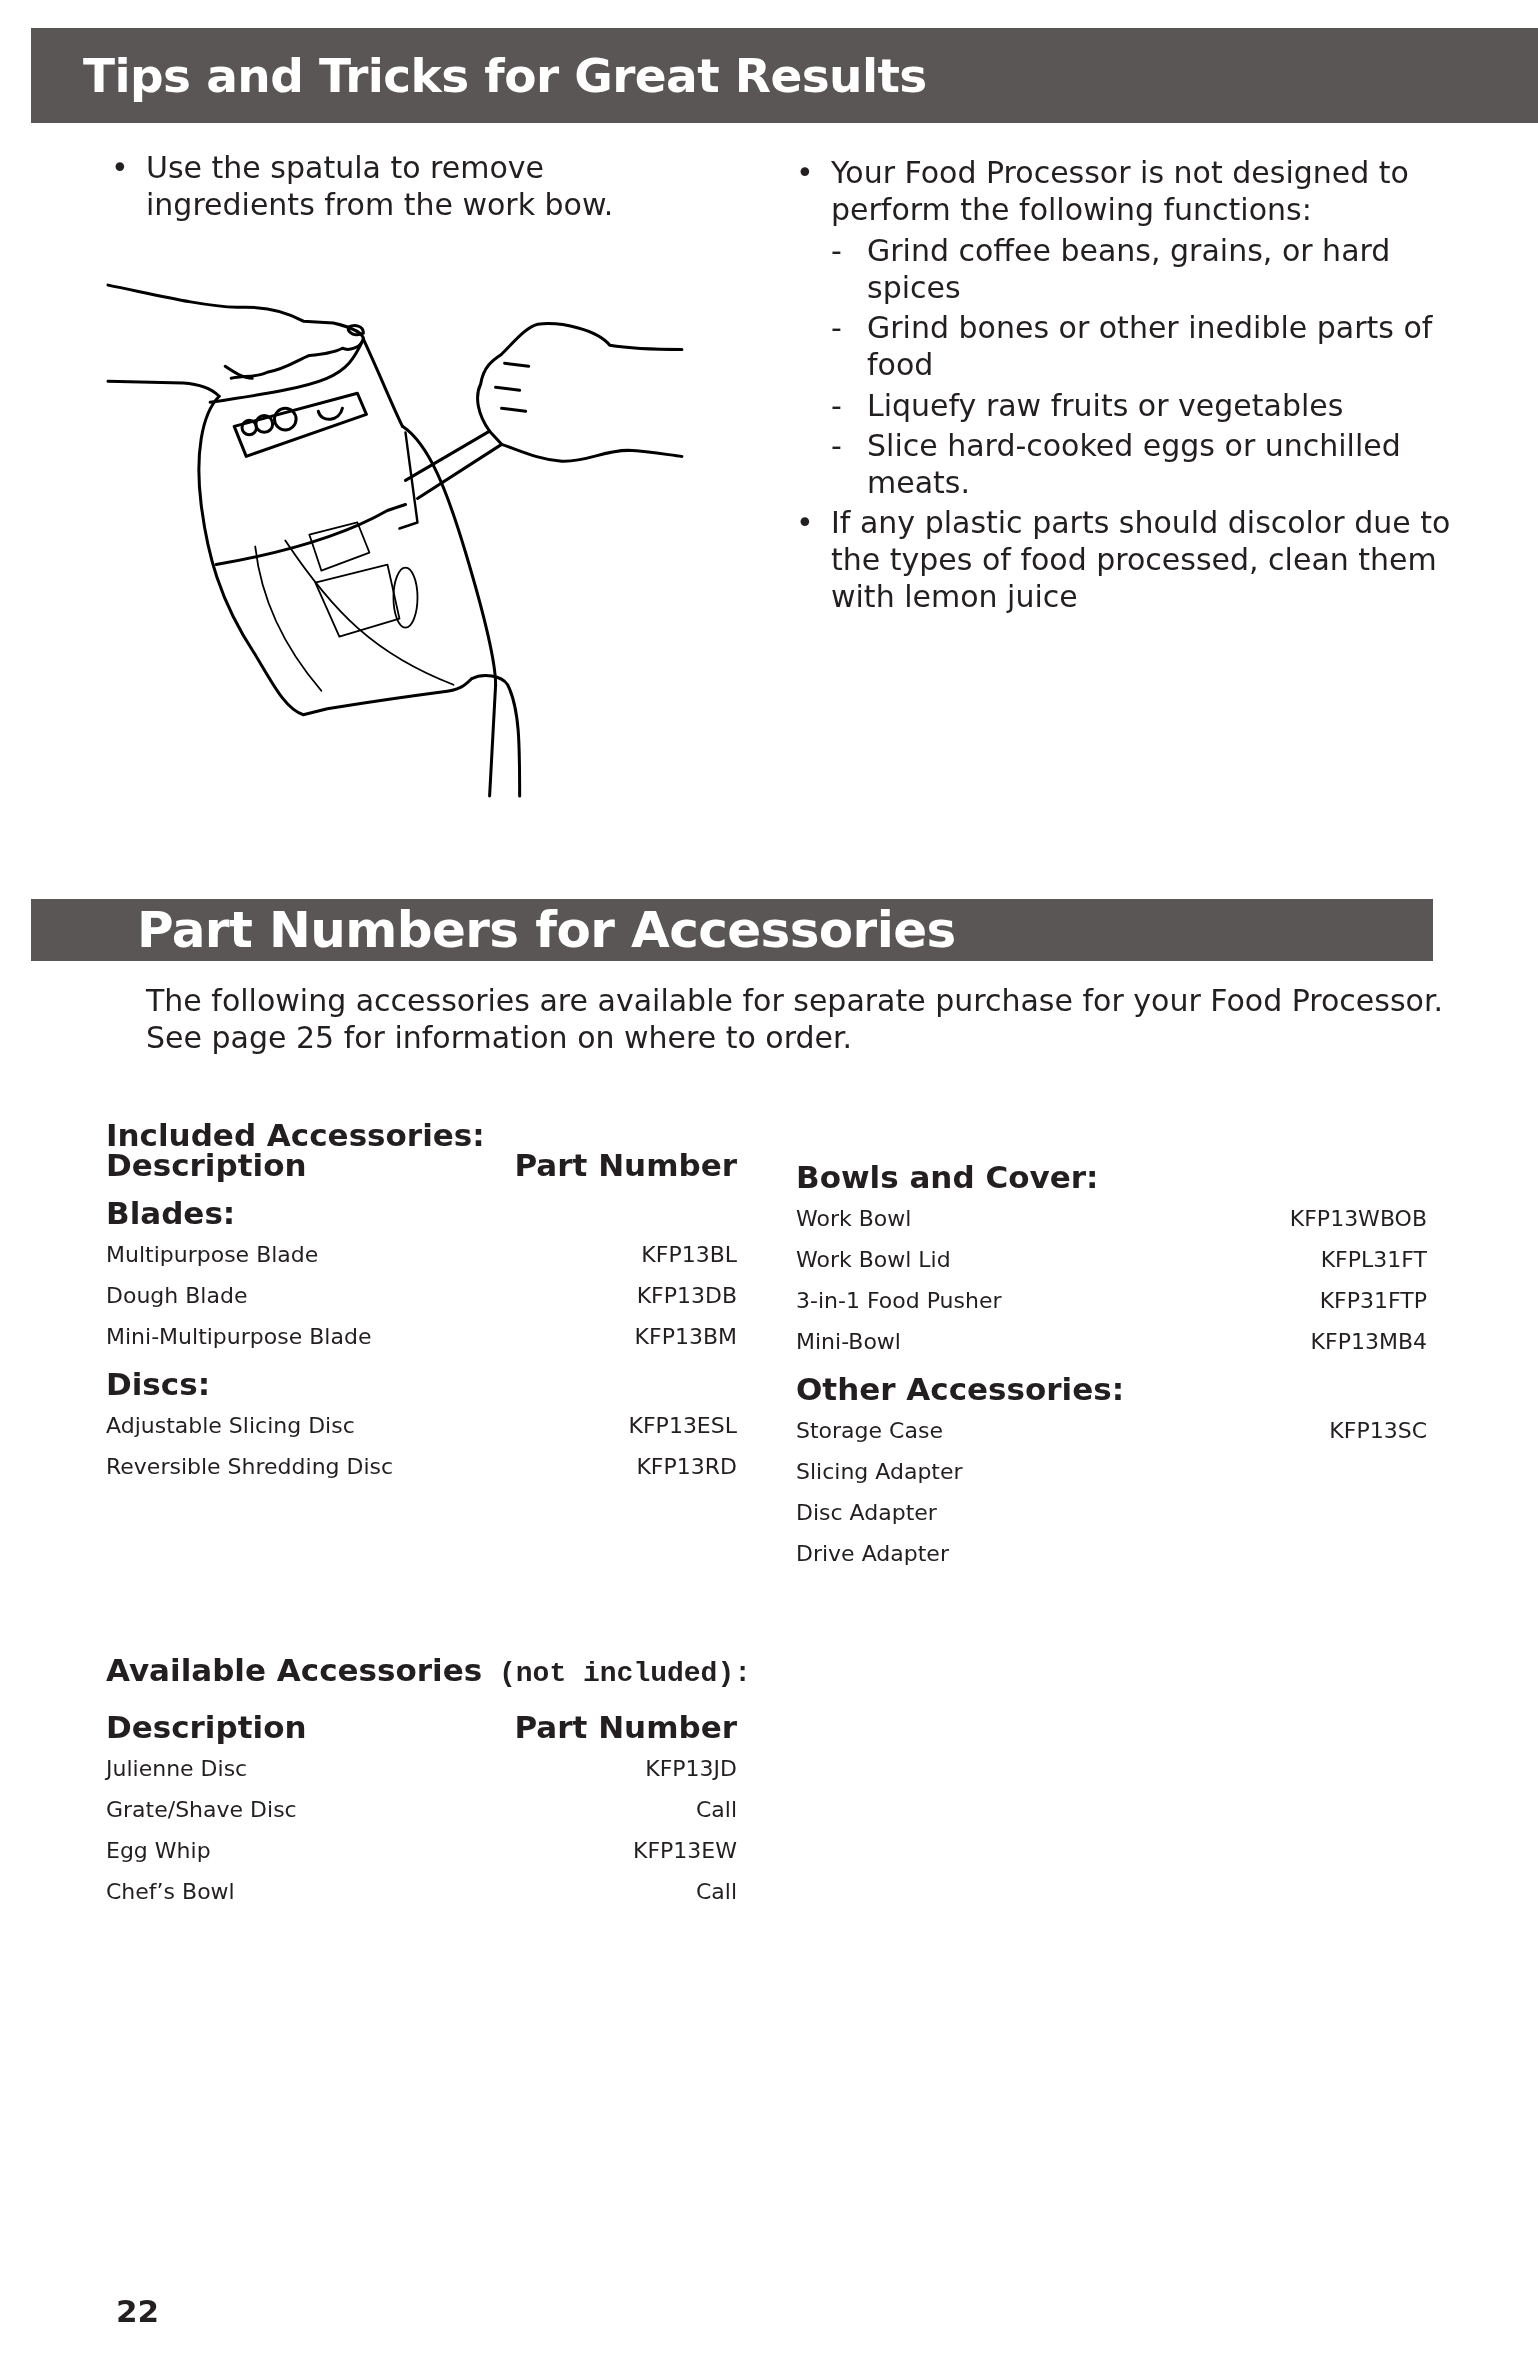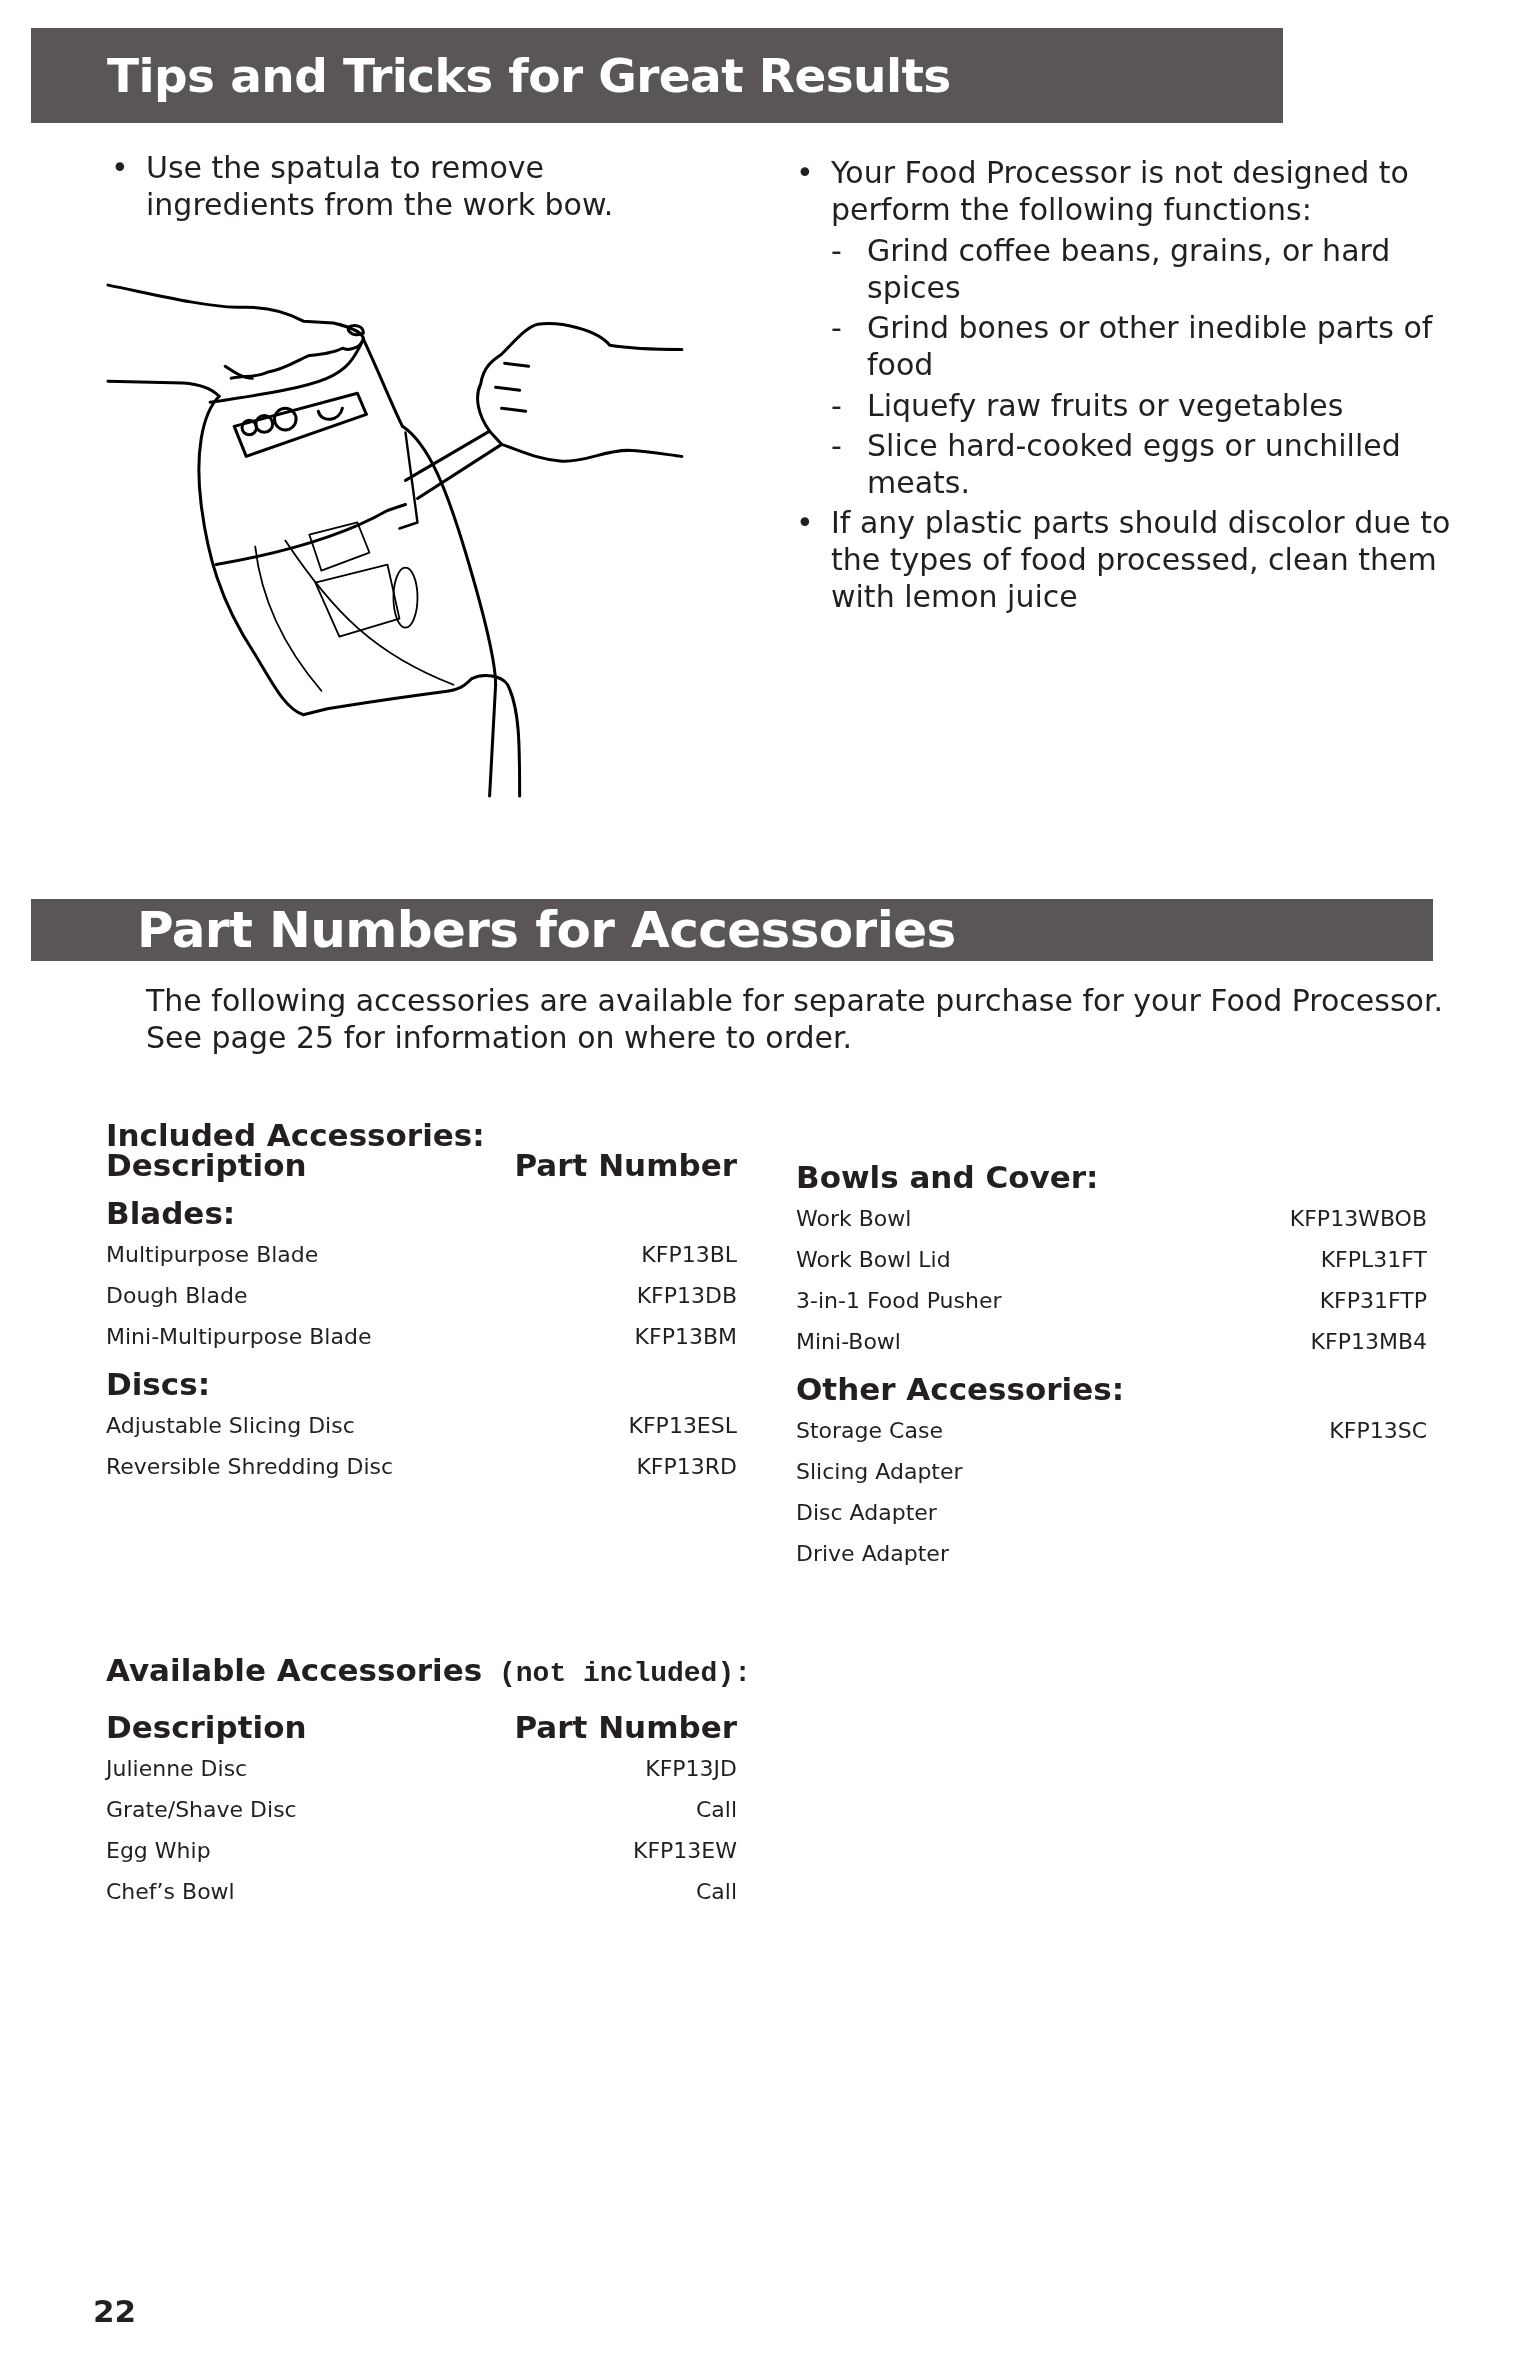--- a/index.html
+++ b/index.html
@@ -8,7 +8,7 @@
   .abs { position:absolute; }
   .hdr { position:absolute; background:#5a5655; color:#ffffff; font-weight:bold;
          display:flex; align-items:center; box-sizing:border-box; letter-spacing:-0.6px; }
-  #hdr1 { left:31px; top:28px; width:1252px; height:95px; padding-left:76px; font-size:47px; }
+  #hdr1 { left:31px; top:28px; width:1508px; height:95px; padding-left:52px; font-size:47px; }
   #hdr2 { left:31px; top:899px; width:1402px; height:62px; padding-left:106px; font-size:50px; }
   .txt { font-size:30px; line-height:37px; }
   .bullet-row { position:absolute; display:flex; }

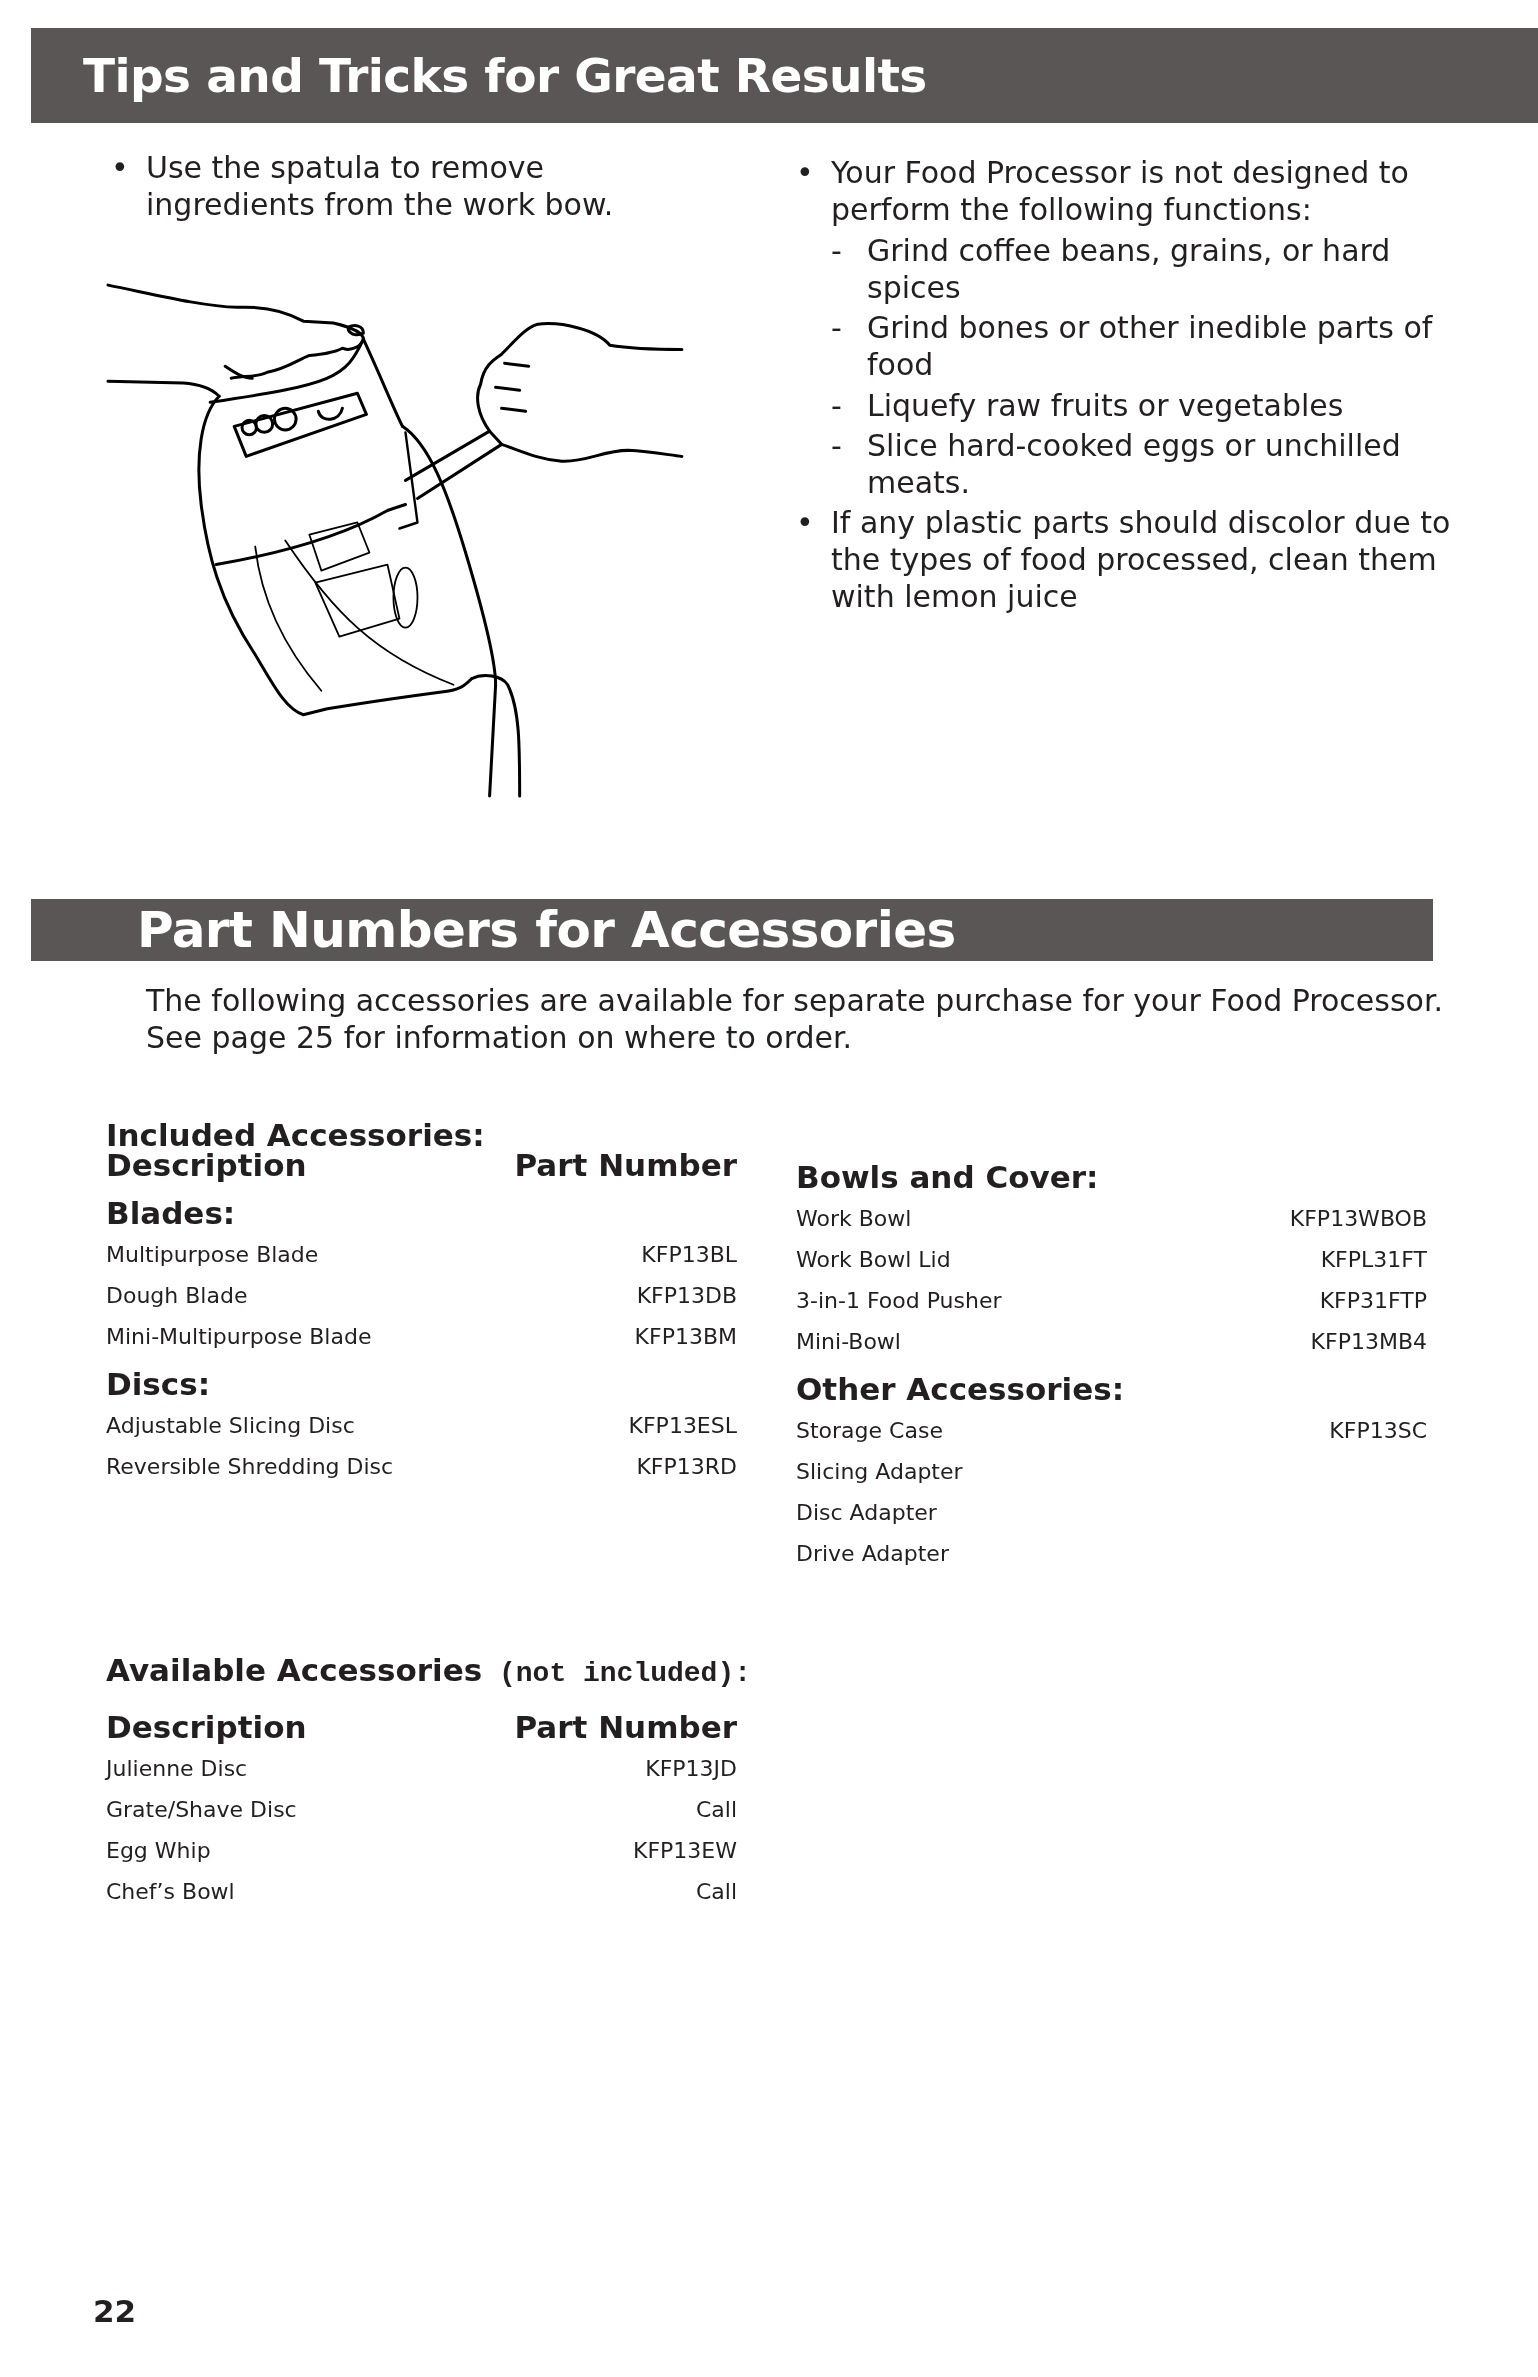--- a/index.html
+++ b/index.html
@@ -22,7 +22,7 @@
   .row { display:flex; justify-content:space-between; font-size:22px; line-height:41px; }
   .row.head { font-weight:bold; font-size:31px; }
   .grp { font-weight:bold; font-size:31px; line-height:41px; margin-top:7.2px; }
-  .page-num { position:absolute; left:93px; top:2293px; font-weight:bold; font-size:31px; }
+  .page-num { position:absolute; left:116px; top:2293px; font-weight:bold; font-size:31px; }
 </style>
 </head>
 <body>

